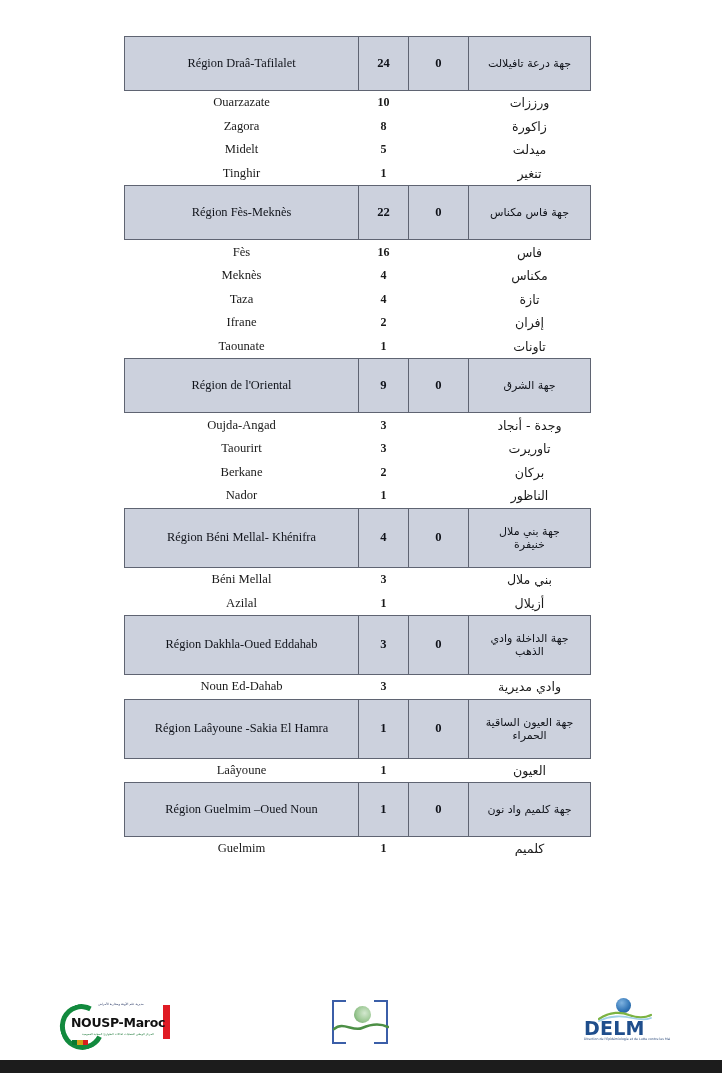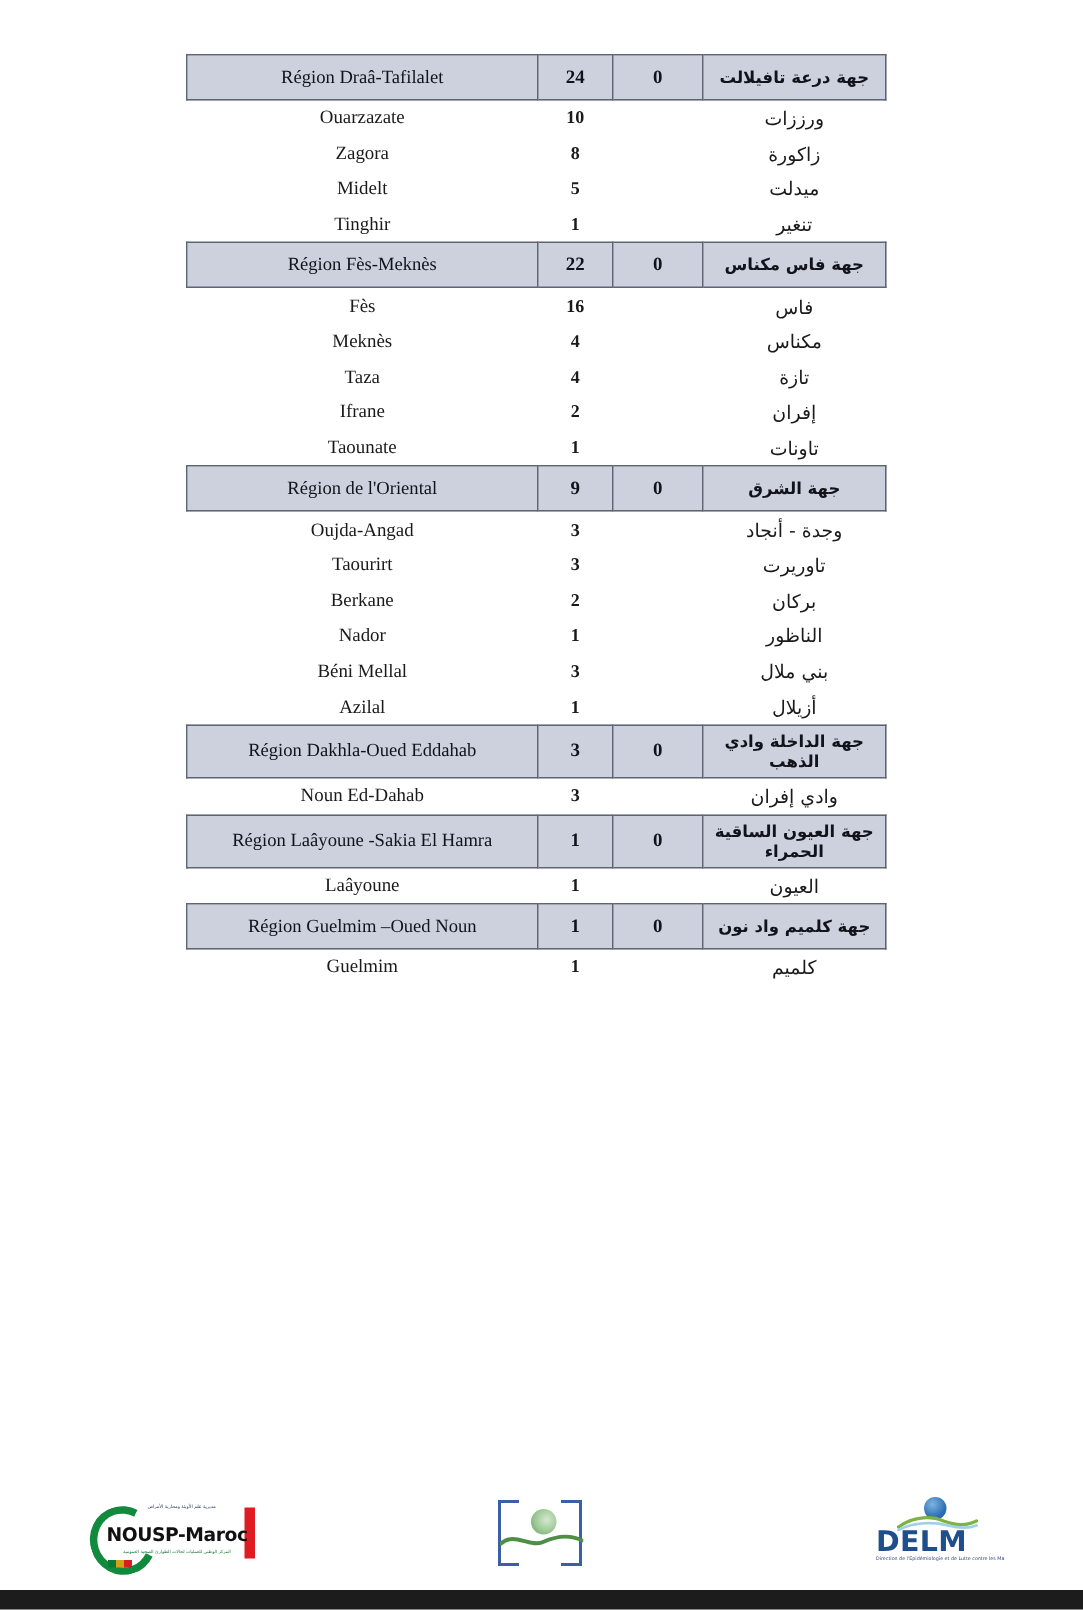--- a/index.html
+++ b/index.html
@@ -43,7 +43,7 @@
   tr.header-row td {
     border: 1.6px solid #5f6472;
     background: #ccd1dd;
-    padding: 4px;
+    padding: 16px;
     height: 21px;
     font-size: 12.6px;
     color: #10131a;

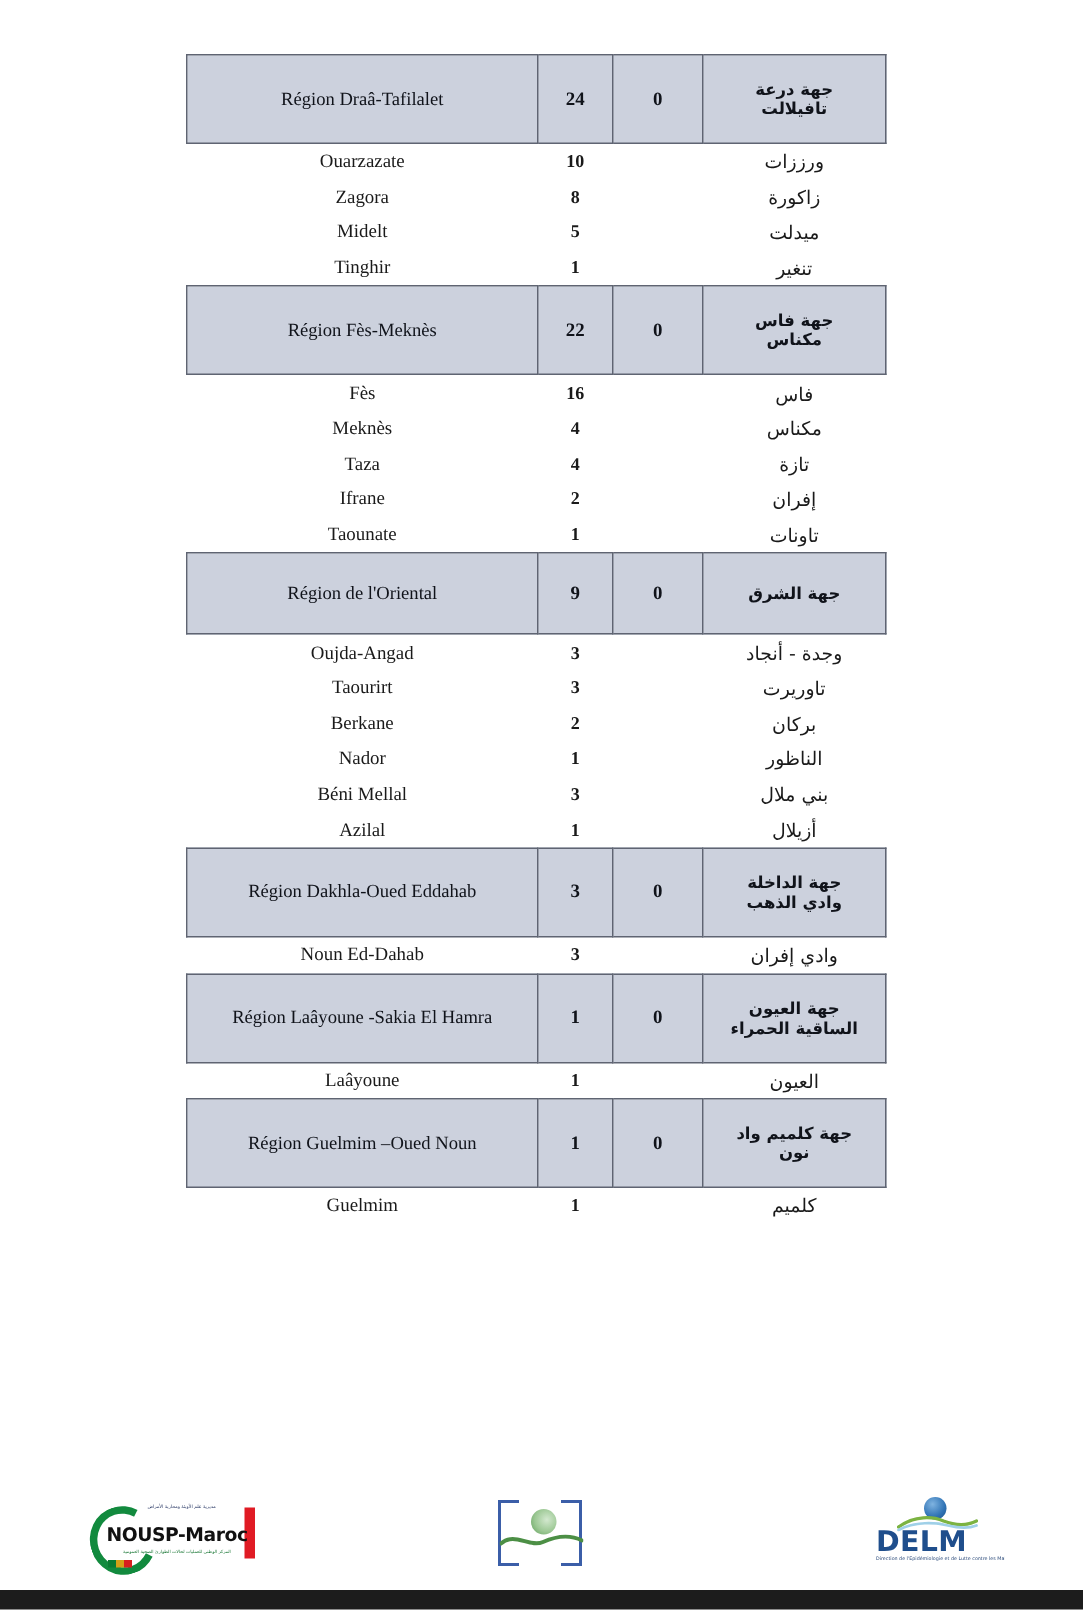--- a/index.html
+++ b/index.html
@@ -61,7 +61,7 @@
     font-family: "DejaVu Sans", "Liberation Sans", sans-serif;
   }
   tr.header-row td.name  { font-size: 12.4px; }
-  tr.header-row td.ar    { font-size: 11px; font-weight: bold; }
+  tr.header-row td.ar    { font-size: 11px; }
   tr.data-row  td.cases  { font-size: 12px; }
 
   

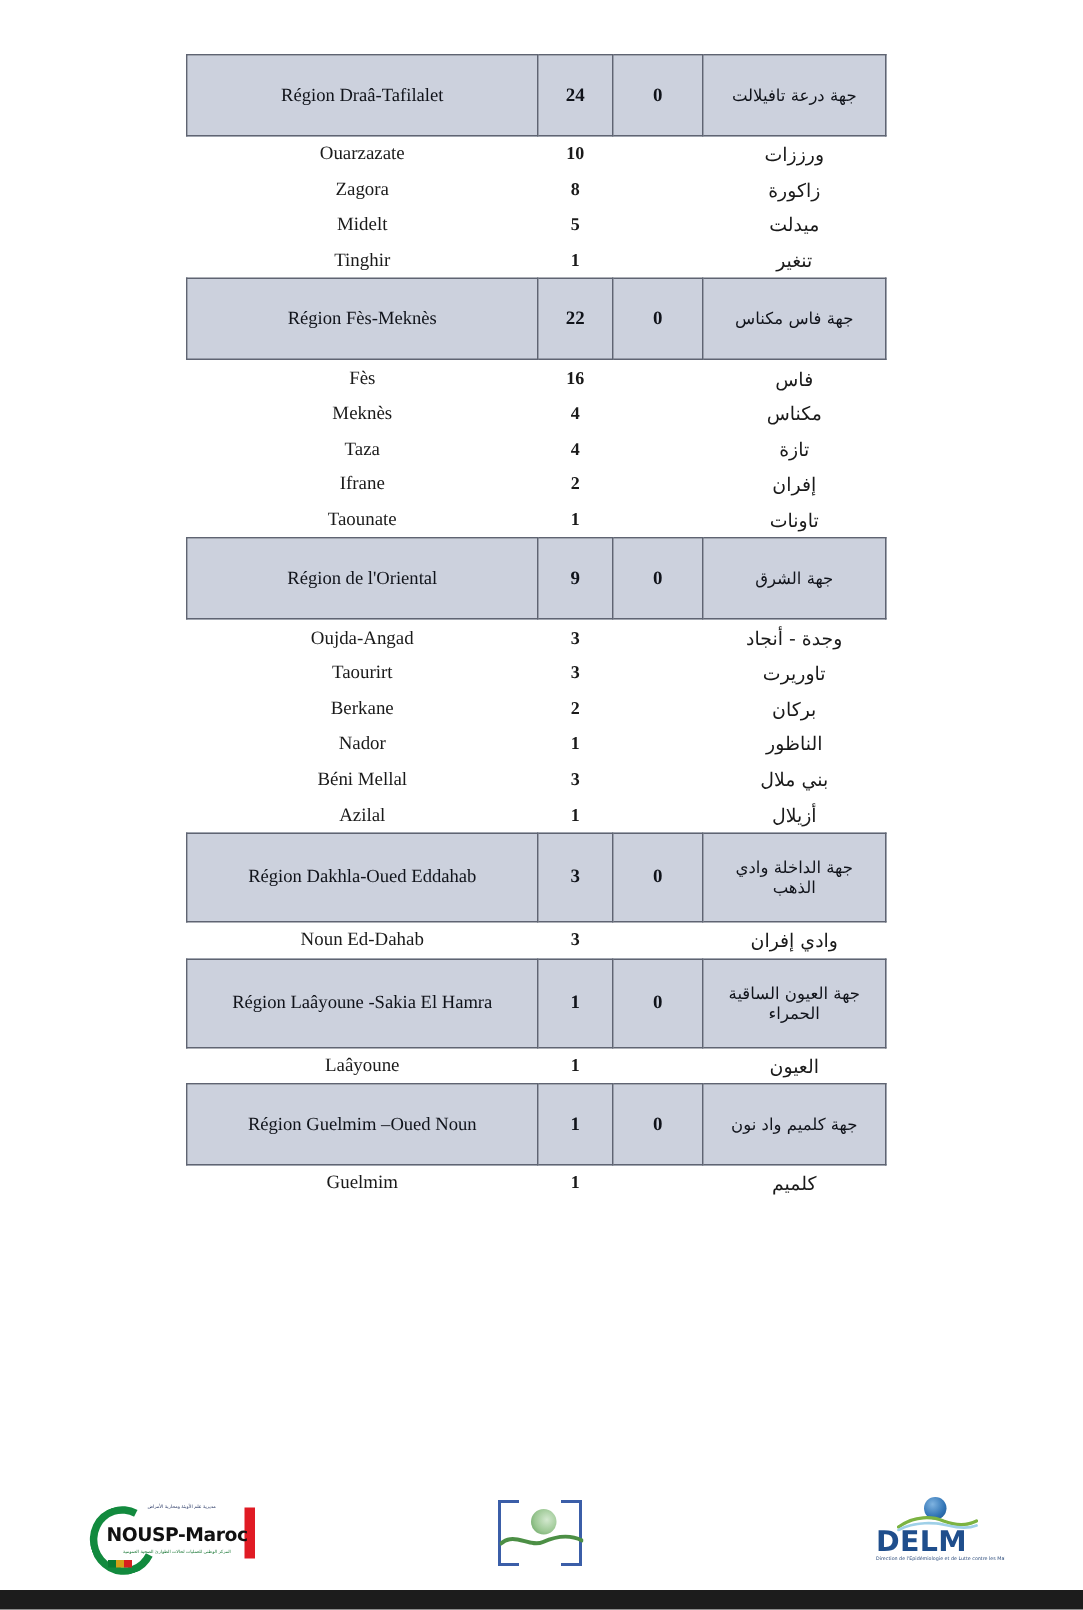--- a/index.html
+++ b/index.html
@@ -308,6 +308,12 @@
           <td class="death"></td>
           <td class="ar">الناظور</td>
         </tr>
+        <tr class="header-row">
+          <td class="name">Région Béni Mellal- Khénifra</td>
+          <td class="cases">4</td>
+          <td class="death">0</td>
+          <td class="ar">جهة بني ملال خنيفرة</td>
+        </tr>
         <tr class="data-row">
           <td class="name">Béni Mellal</td>
           <td class="cases">3</td>

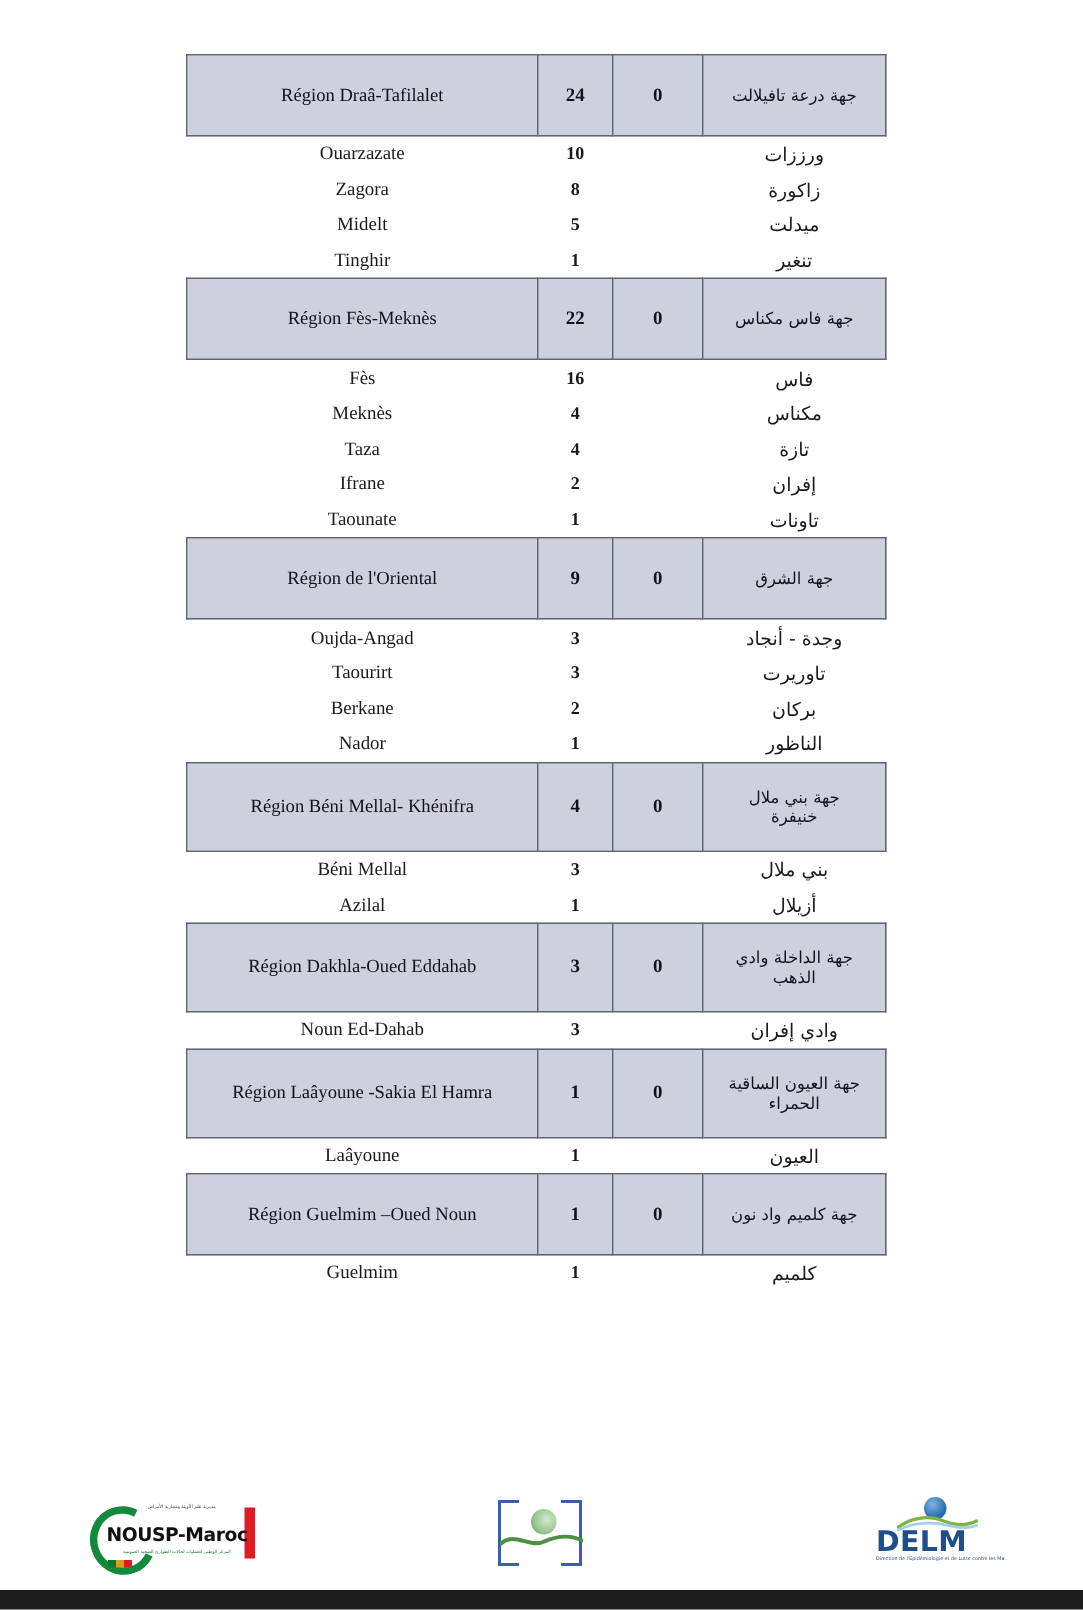--- a/index.html
+++ b/index.html
@@ -336,7 +336,7 @@
           <td class="name">Noun Ed-Dahab</td>
           <td class="cases">3</td>
           <td class="death"></td>
-          <td class="ar">وادي إفران</td>
+          <td class="ar">وادي مديرية</td>
         </tr>
         <tr class="header-row">
           <td class="name">Région Laâyoune -Sakia El Hamra</td>

